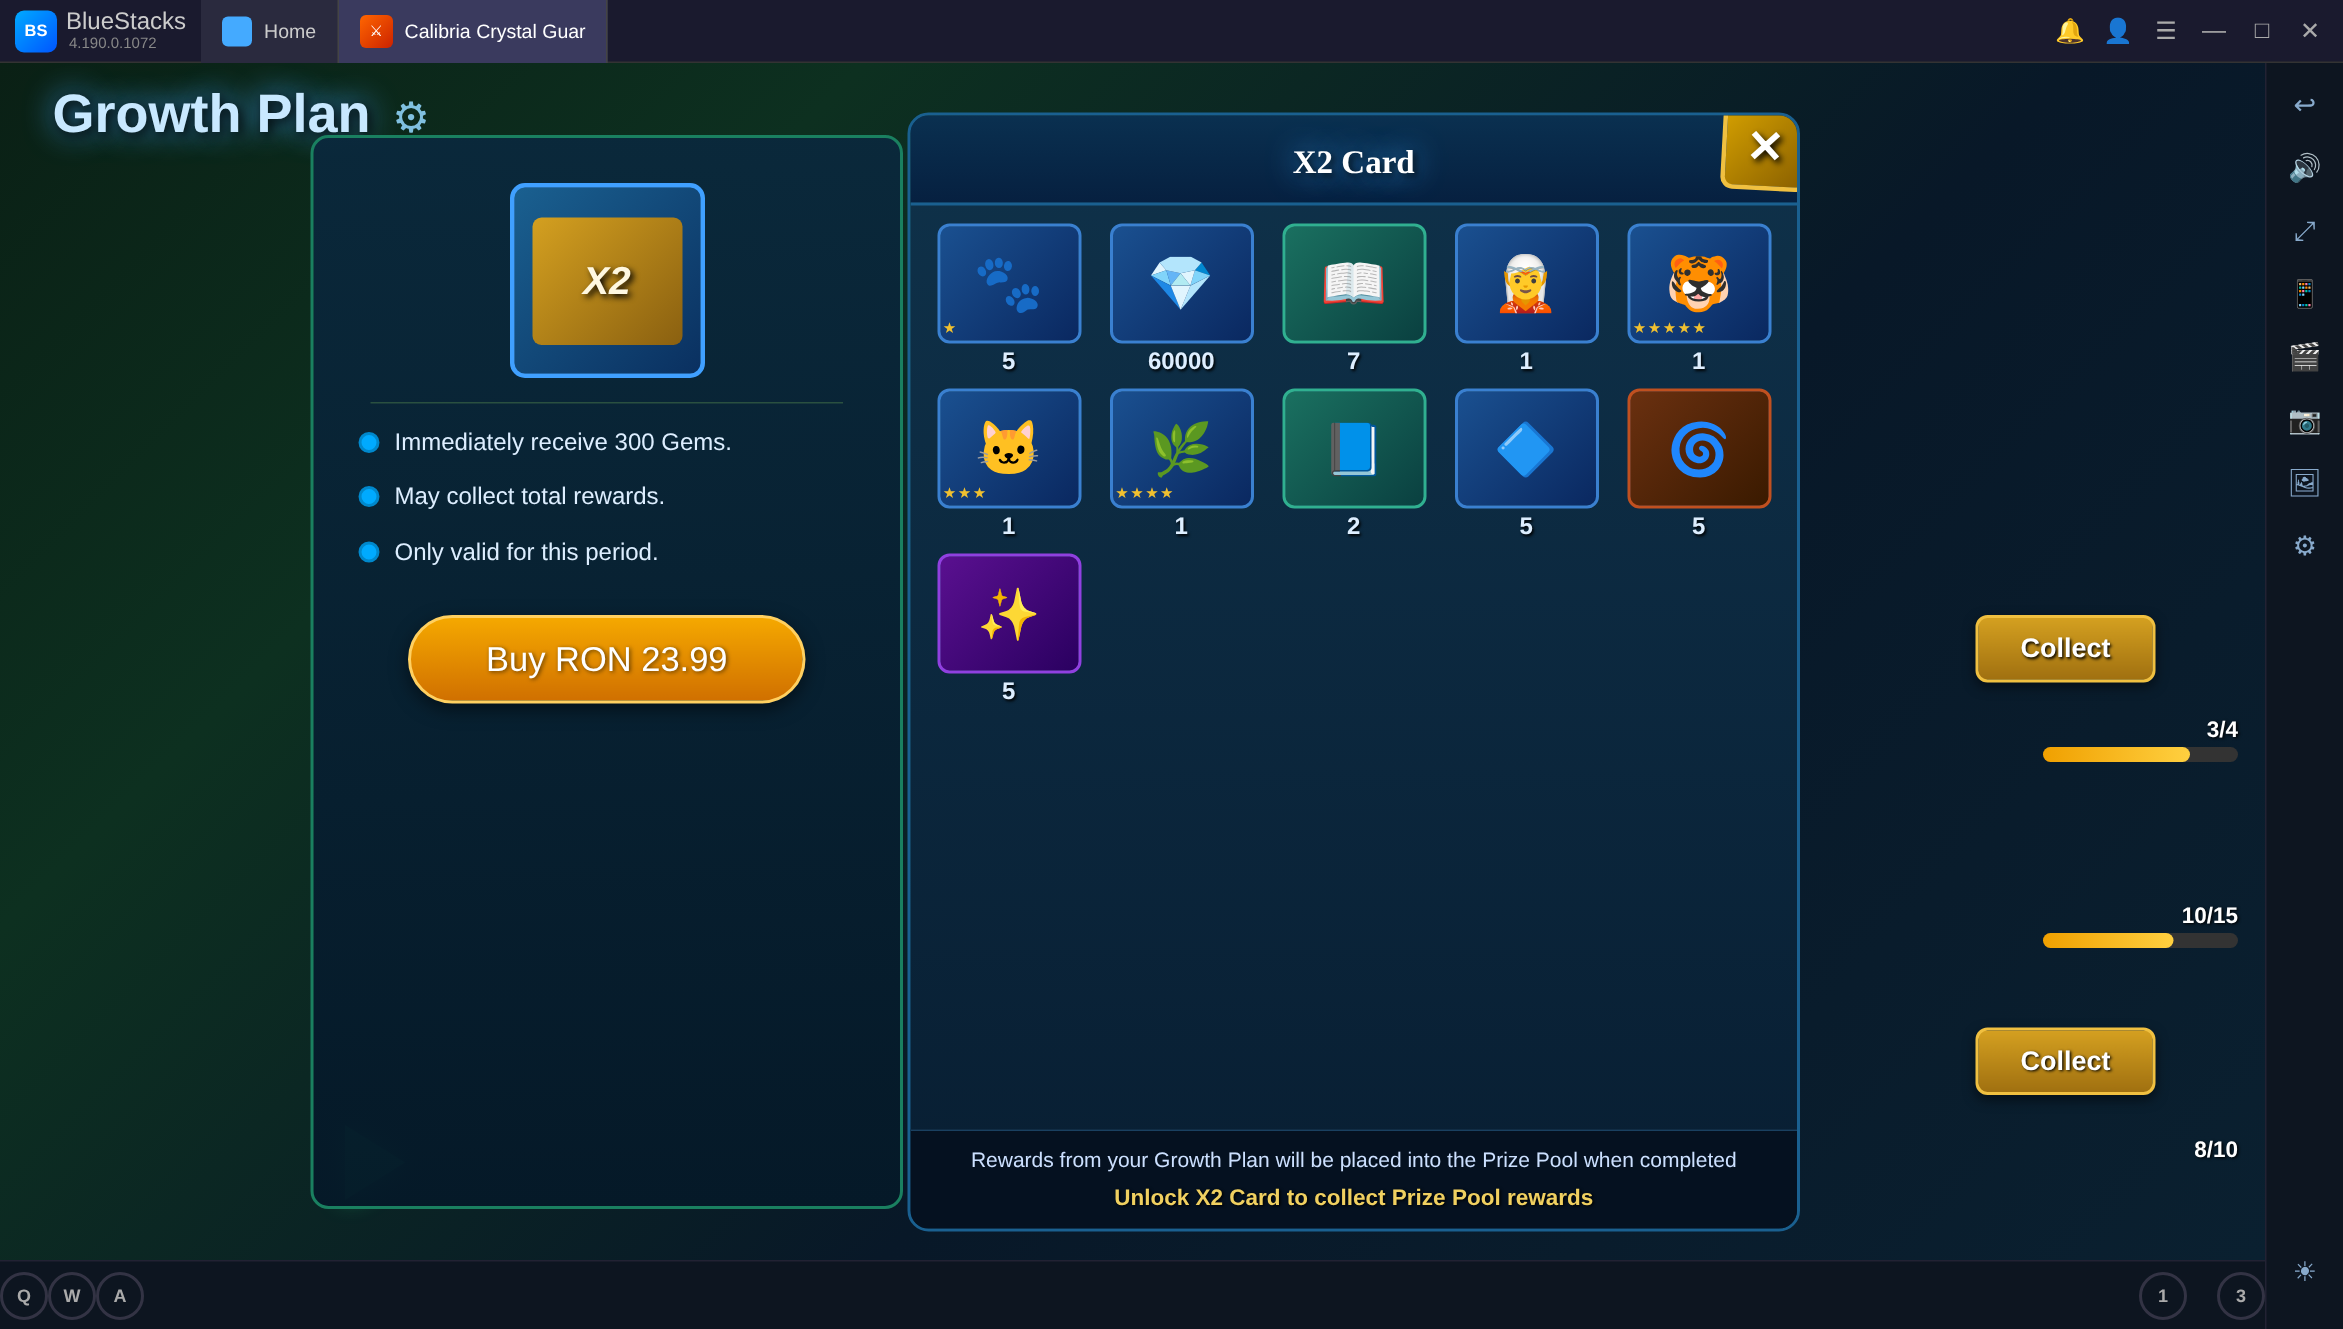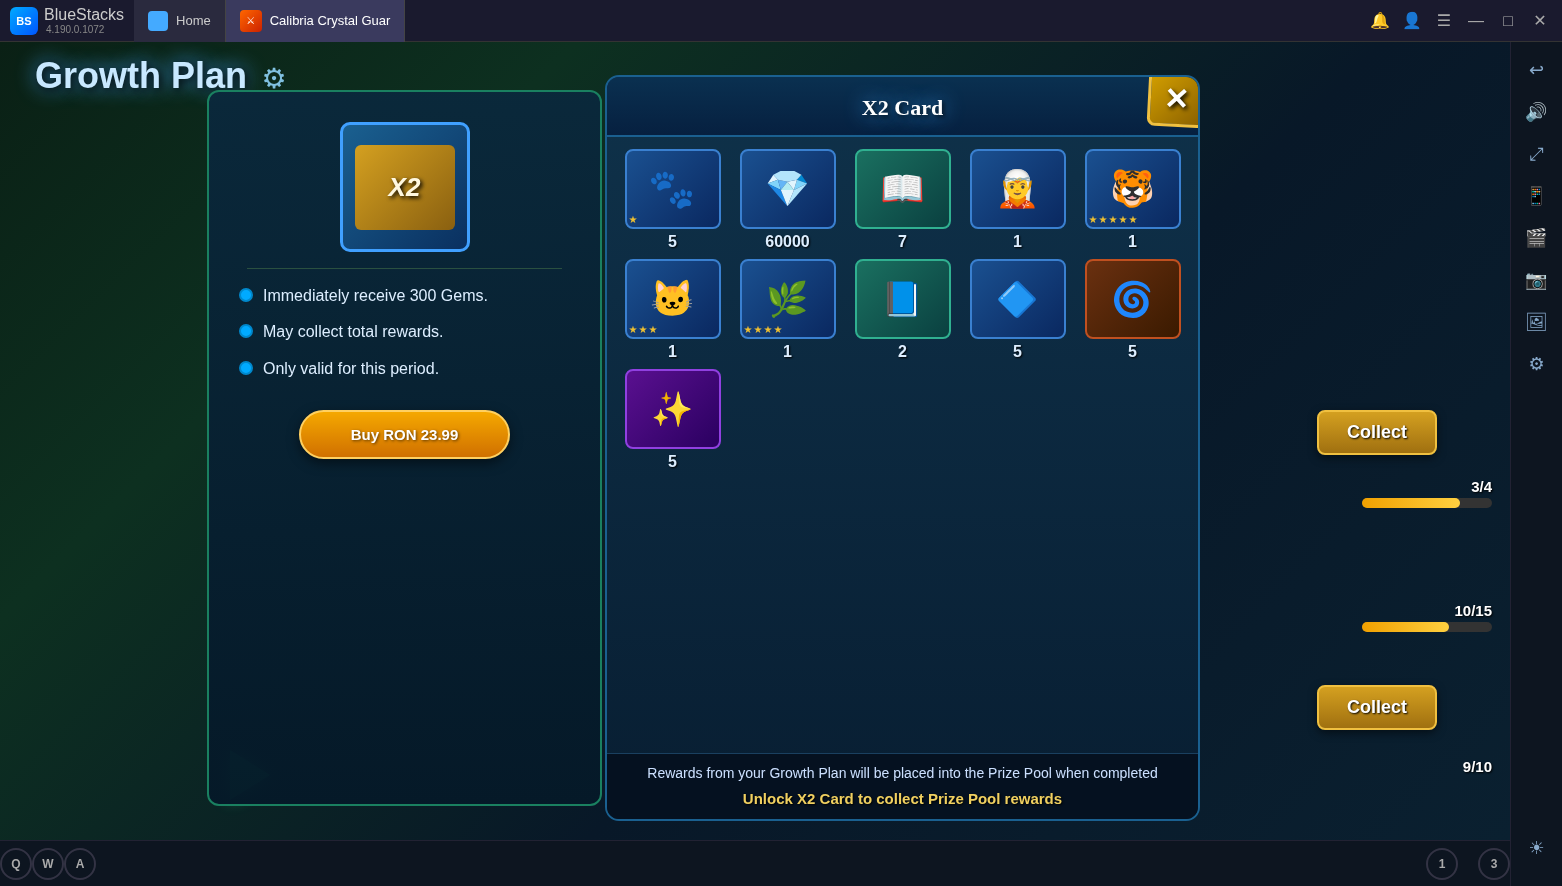--- a/index.html
+++ b/index.html
@@ -305,8 +305,8 @@
       border: 2px solid #ffd060;
       border-radius: 30px;
       color: white;
-      font-size: 15px;
-      font-weight: bold;
+      font-size: 23px;
+      font-weight: normal;
       padding: 14px 50px;
       cursor: pointer;
       text-shadow: 1px 1px 3px rgba(0,0,0,0.6);

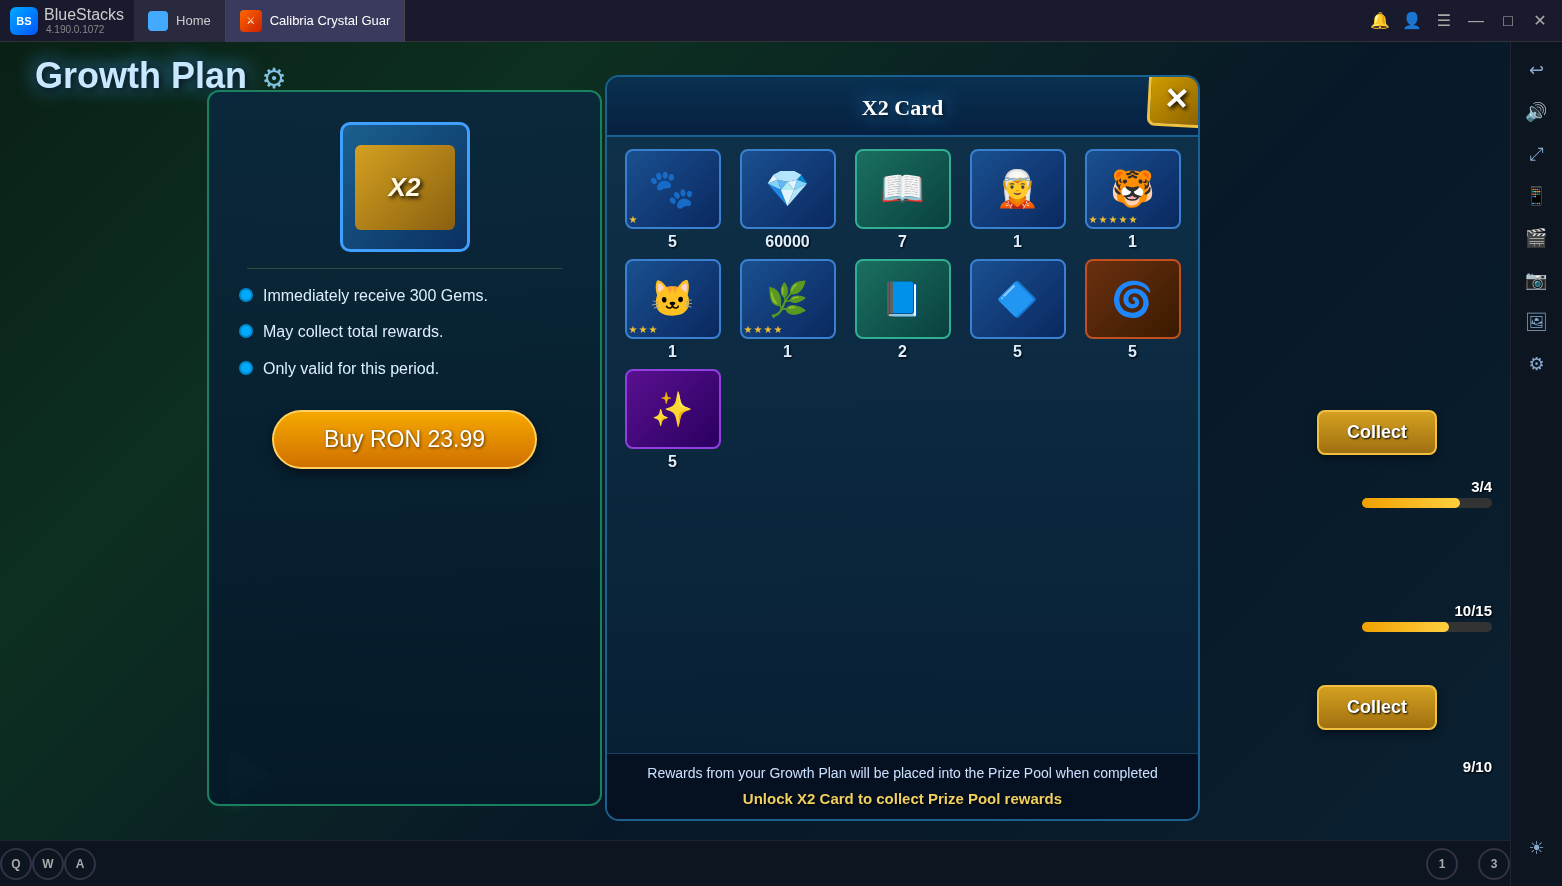--- a/index.html
+++ b/index.html
@@ -588,7 +588,7 @@
 </div>
 
 <div style="position:absolute;top:758px;right:70px;z-index:55;text-align:right;">
-  <div class="progress-label">9/10</div>
+  <div class="progress-label">8/10</div>
 </div>
 
 <div class="left-panel">

